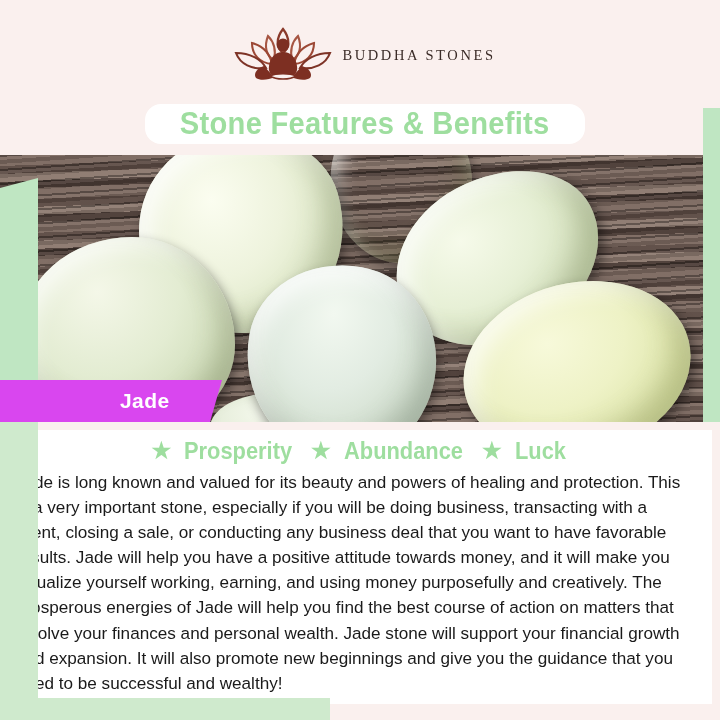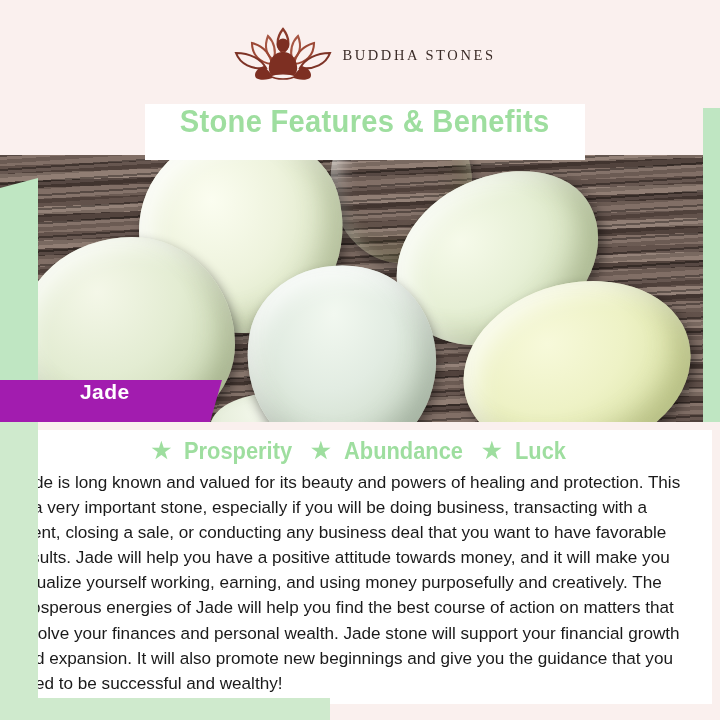--- a/index.html
+++ b/index.html
@@ -55,9 +55,9 @@
   
   .title-band {
     position:absolute; top:104px; left:145px;
-    width:440px; height:56px;
+    width:440px; height:40px;
     background:#ffffff; z-index:3;
-    display:flex; justify-content:center;
+    display:flex; align-items:center; justify-content:center;border-radius:16px;
   }
   .title-band .title {
     font-family:"Liberation Sans Narrow","Liberation Sans", sans-serif;

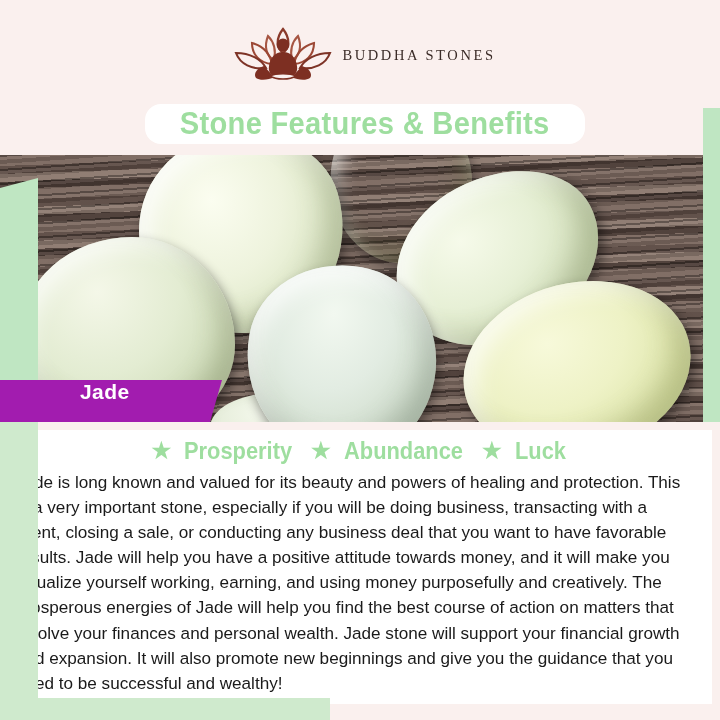--- a/index.html
+++ b/index.html
@@ -125,9 +125,9 @@
   .jade-bar {
     position:absolute; left:0; top:380px;
     width:222px; height:42px; z-index:5;
-    background:#a21caf;
+    background:#d946ef;
     clip-path:polygon(0 0, 222px 0, 210px 42px, 0 42px);
-    display:flex; 
+    display:flex; align-items:center;padding-left:40px;
   }
   .jade-bar .jade-label {
     margin-left:80px; color:#ffffff;

